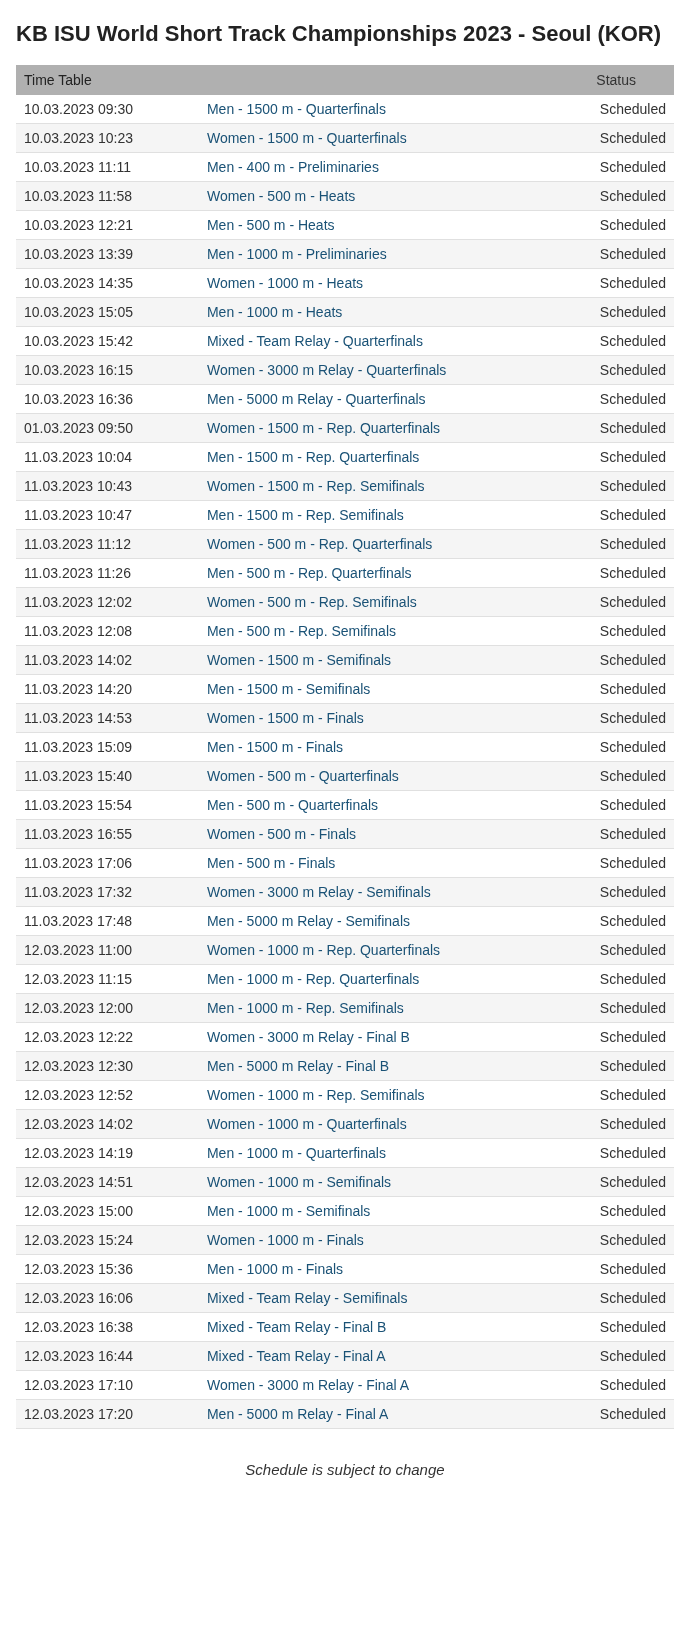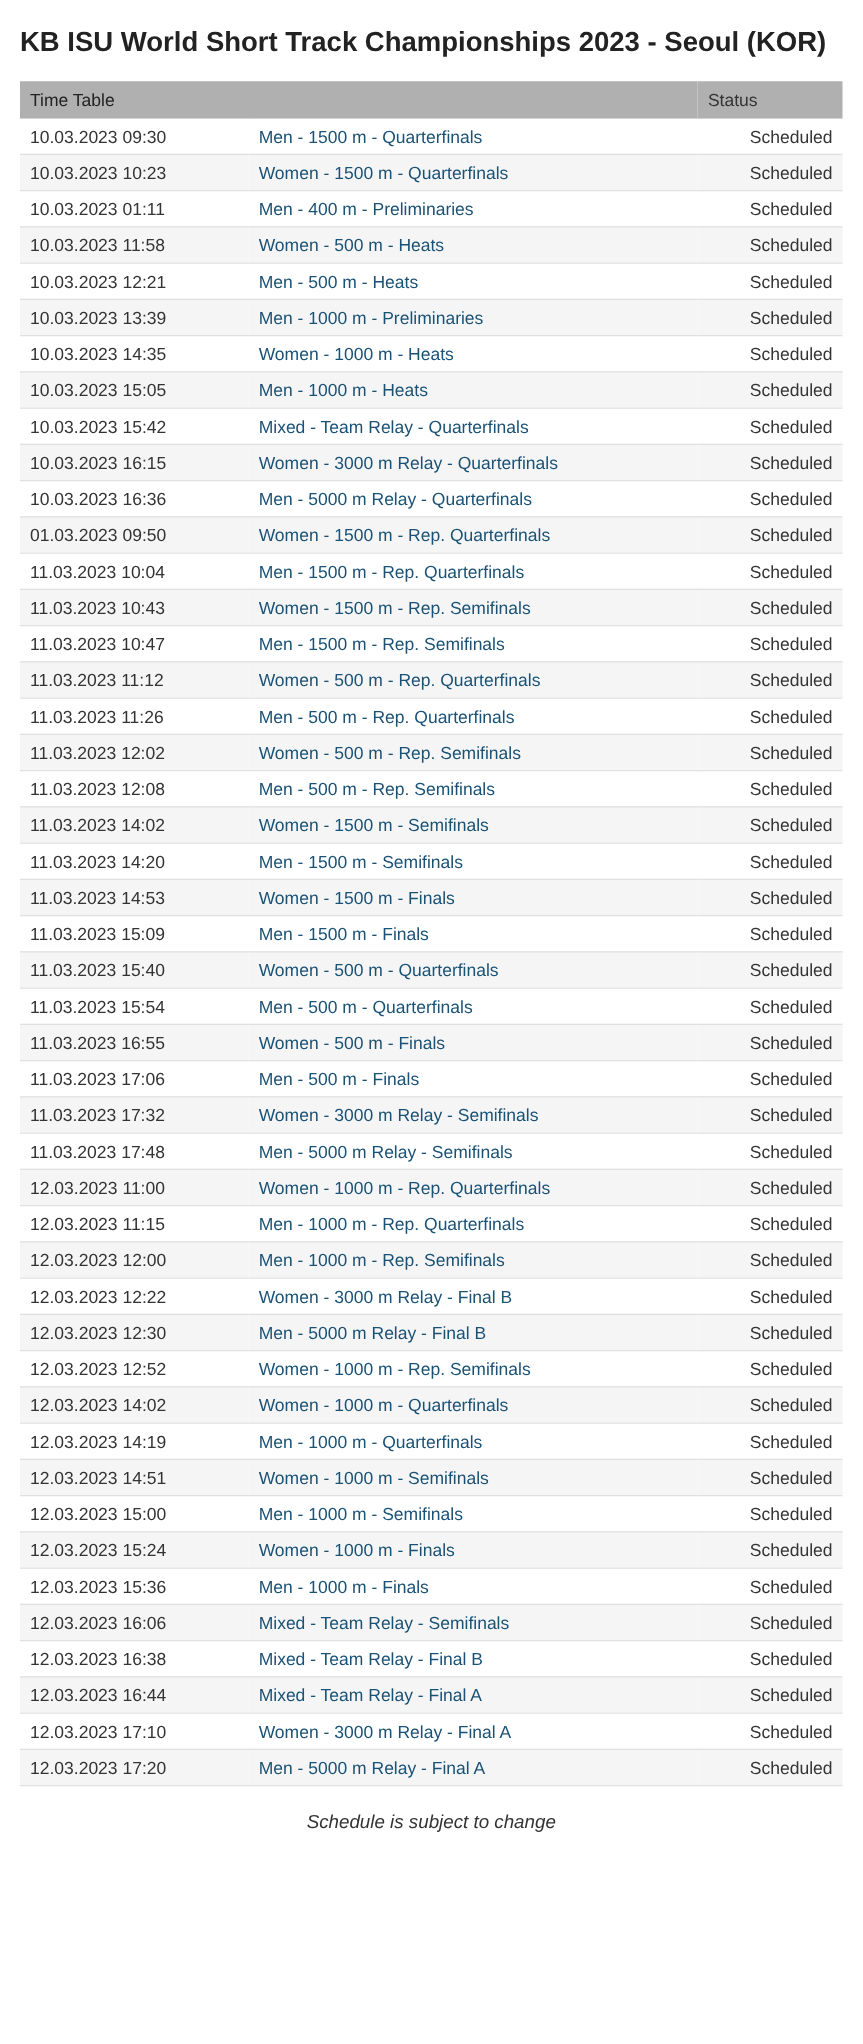--- a/index.html
+++ b/index.html
@@ -33,7 +33,7 @@
       color: #222;
     }
     thead th.status-col {
-      text-align: left;
+      text-align: center;
     }
     tbody tr {
       border-bottom: 1px solid #e0e0e0;

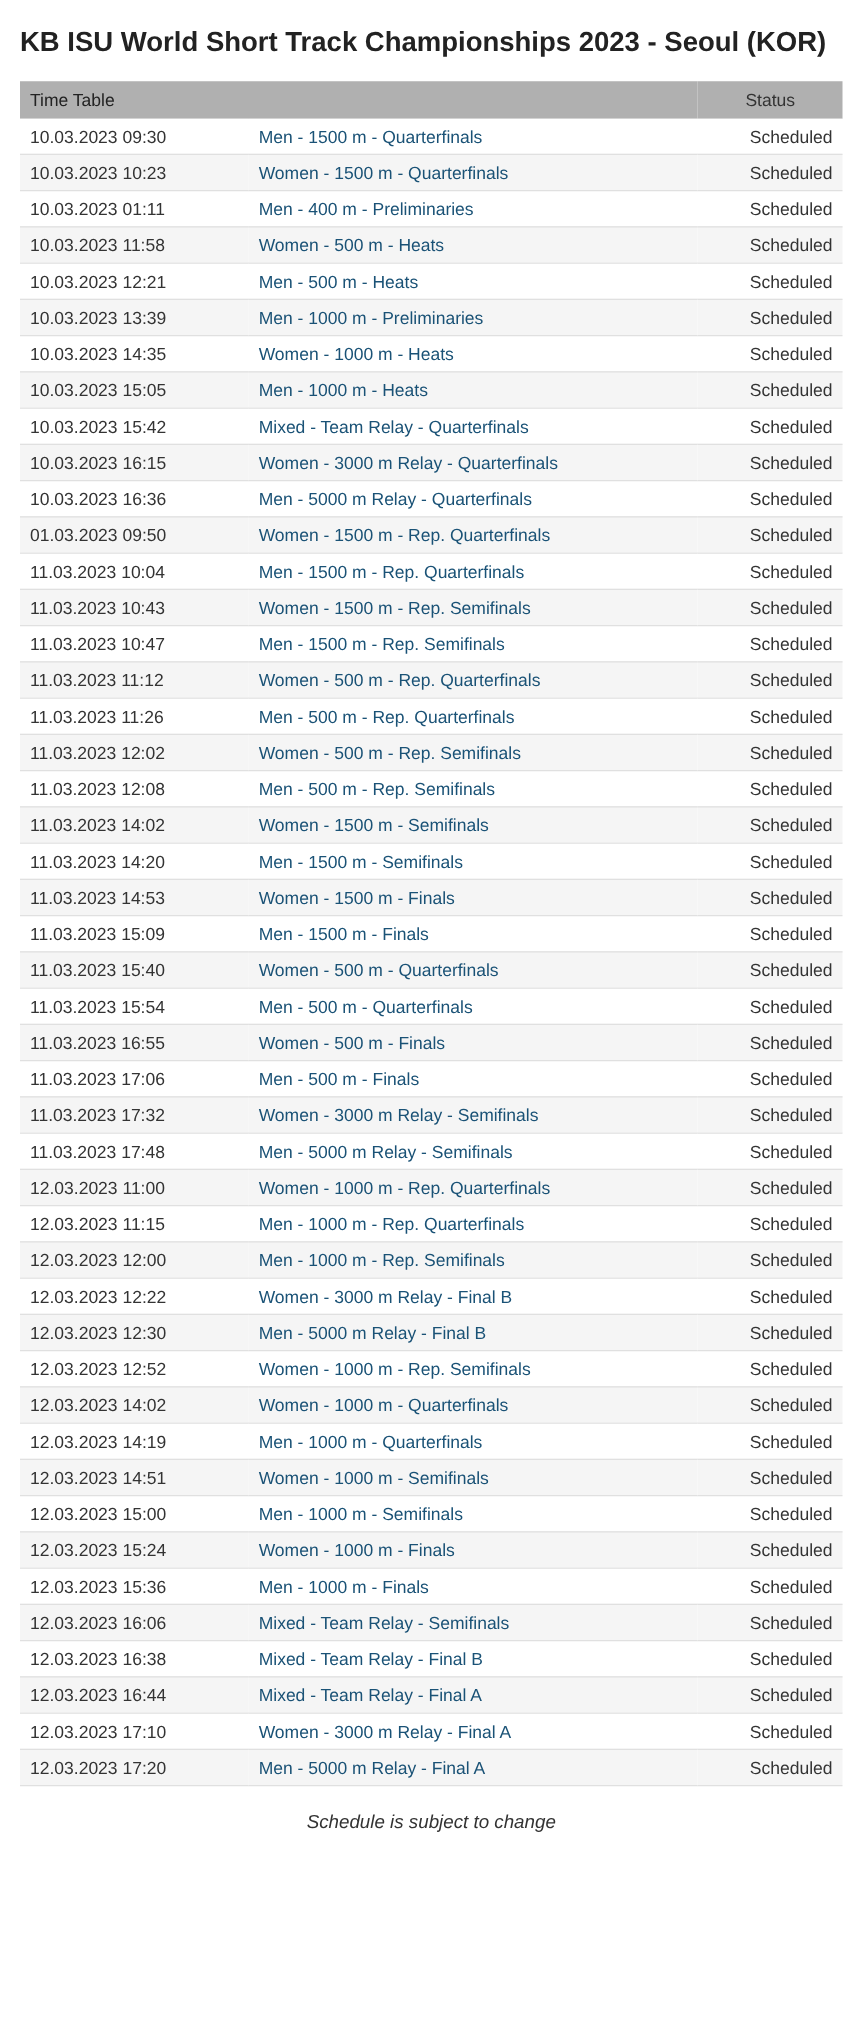--- a/index.html
+++ b/index.html
@@ -95,7 +95,7 @@
         <td class="status-col">Scheduled</td>
       </tr>
       <tr>
-        <td class="time-col">10.03.2023 01:11</td>
+        <td class="time-col">10.03.2023 11:11</td>
         <td><a class="event-link" href="#">Men - 400 m - Preliminaries</a></td>
         <td class="status-col">Scheduled</td>
       </tr>

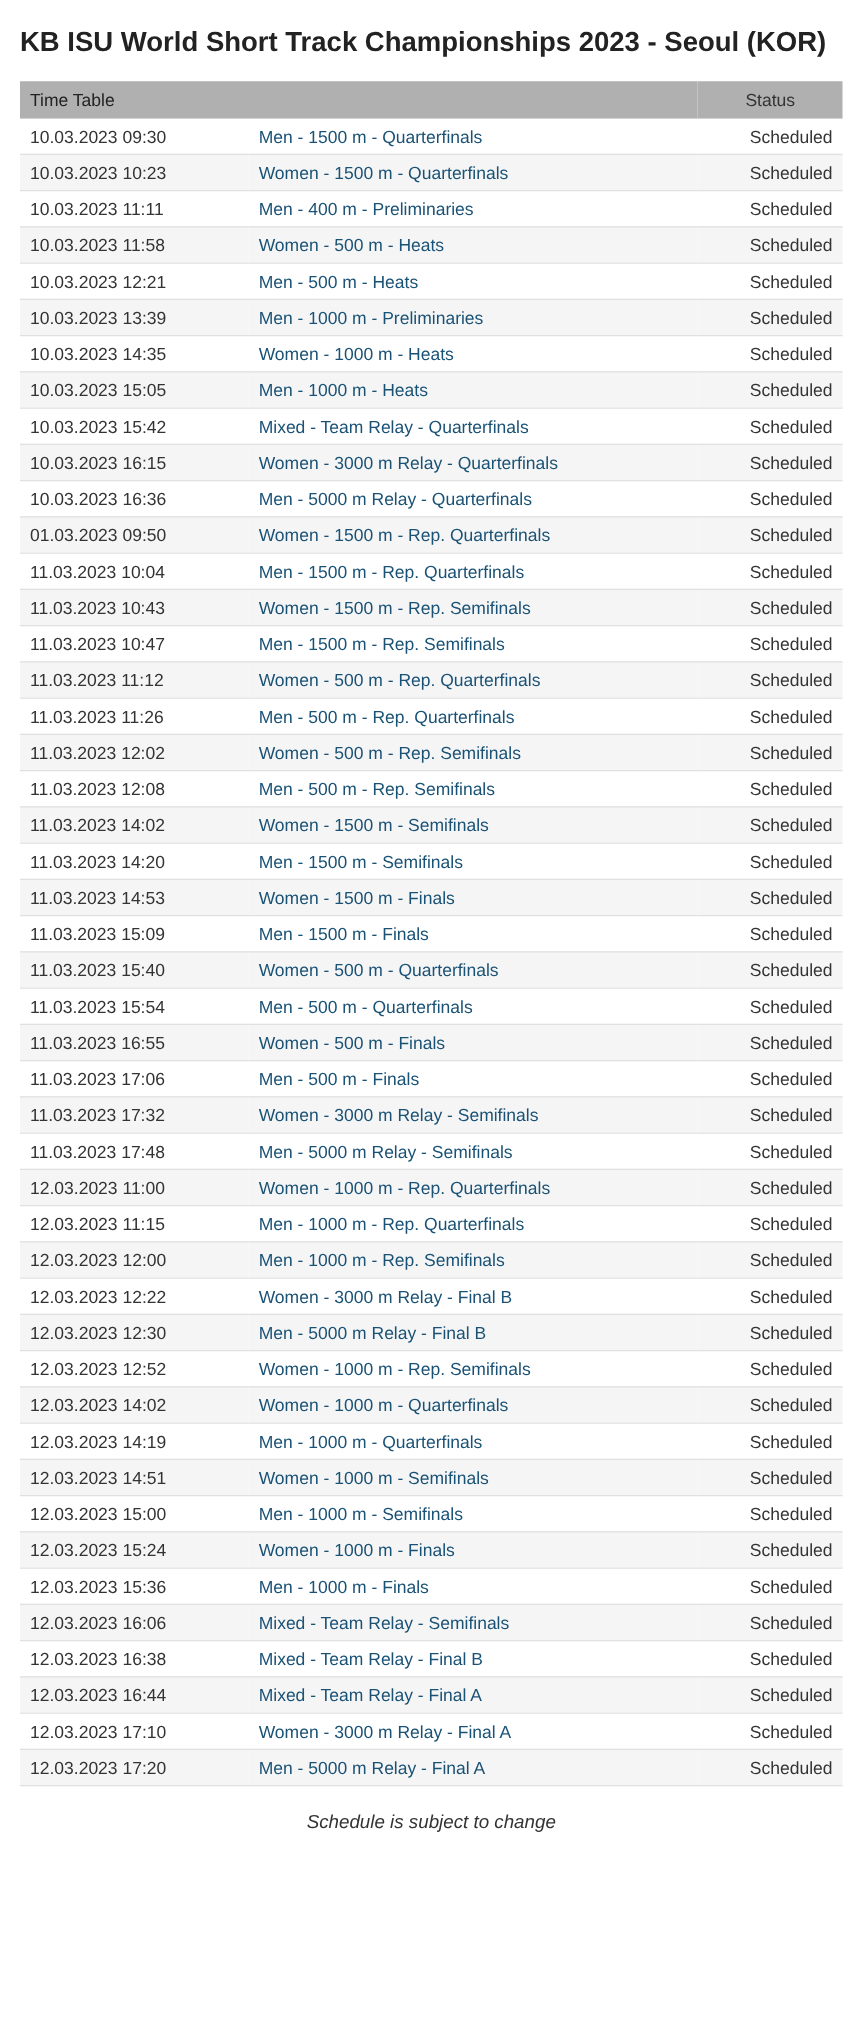--- a/index.html
+++ b/index.html
@@ -66,7 +66,7 @@
     .footer-note {
       text-align: center;
       font-style: italic;
-      margin-top: 20px;
+      margin-top: 32px;
       font-size: 15px;
       color: #333;
     }

